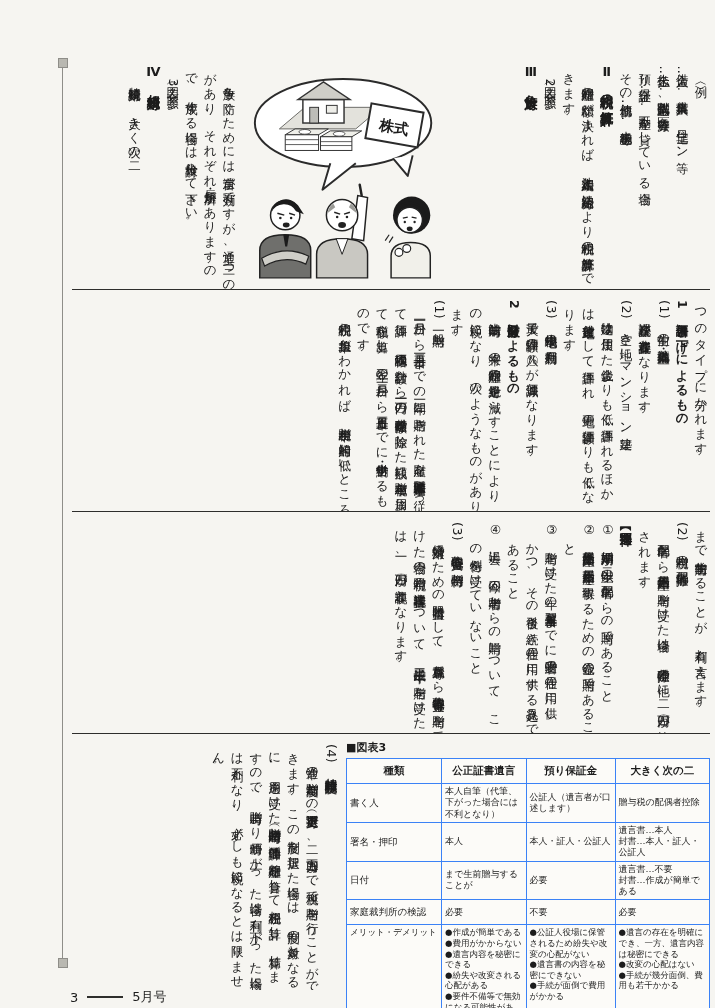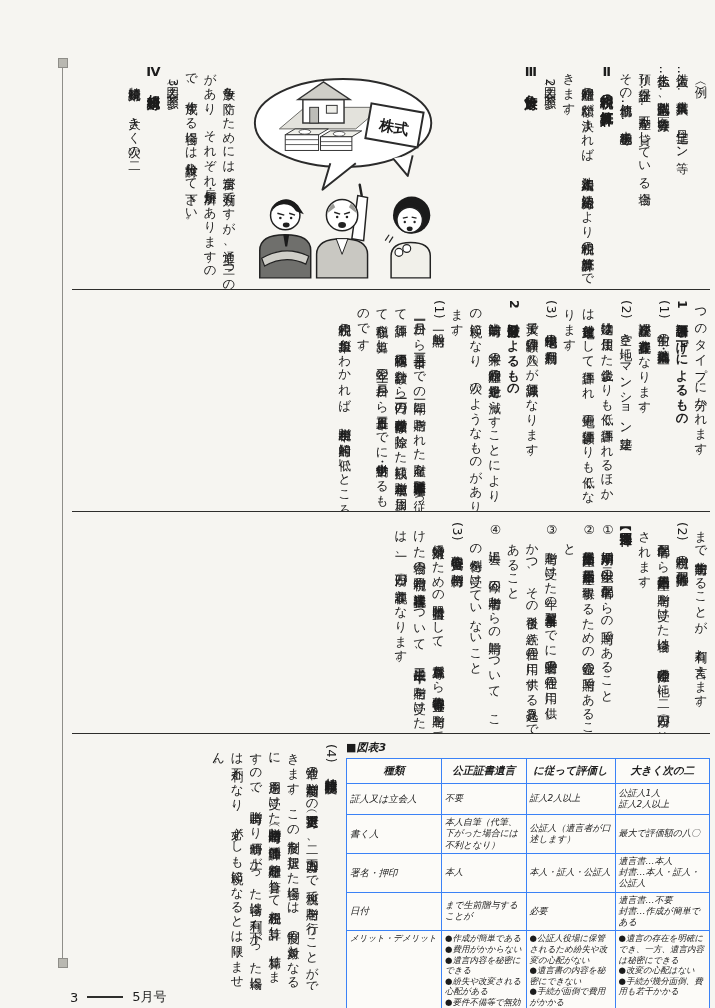--- a/index.html
+++ b/index.html
@@ -49,7 +49,7 @@
 
   .band4{position:absolute;left:66px;top:740px;width:644px;height:246px;display:flex;}
   .b4-text{width:274px;height:100%;}
-  .b4-figure{flex:1;padding-left:6px;font-style:italic;}
+  .b4-figure{flex:1;padding-left:6px;}
   .fig-label{font-size:11px;font-weight:700;margin:0 0 3px 0;}
 
   

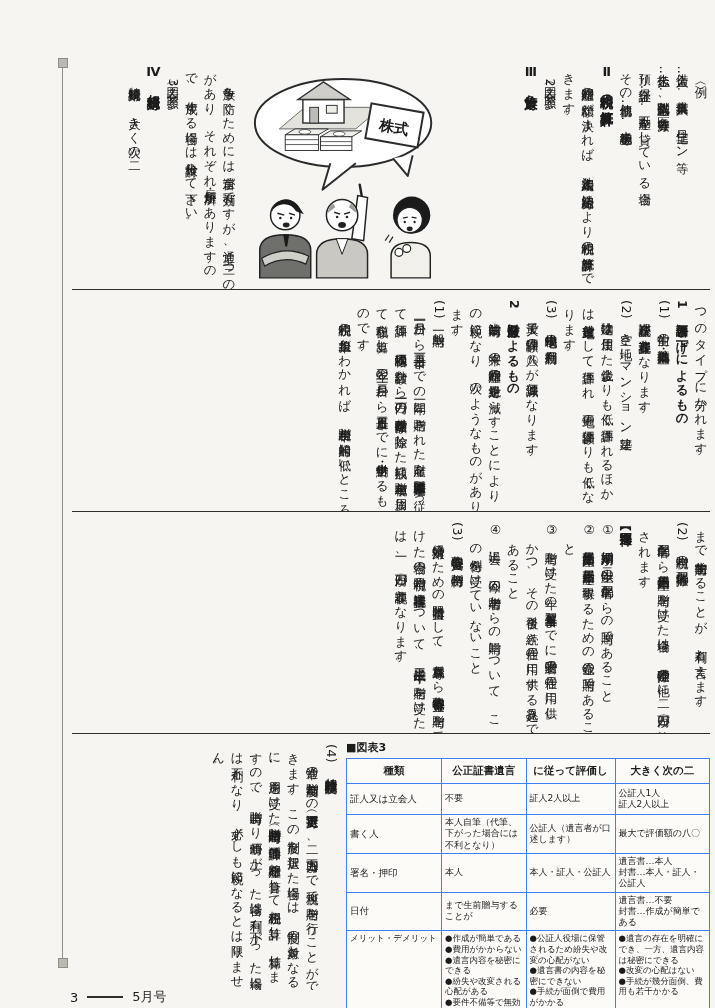--- a/index.html
+++ b/index.html
@@ -244,7 +244,7 @@
           <tr>
             <th>種類</th>
             <th>公正証書遺言</th>
-            <th>に従って評価し</th>
+            <th>預り保証金</th>
             <th>大きく次の二</th>
           </tr>
         </thead>

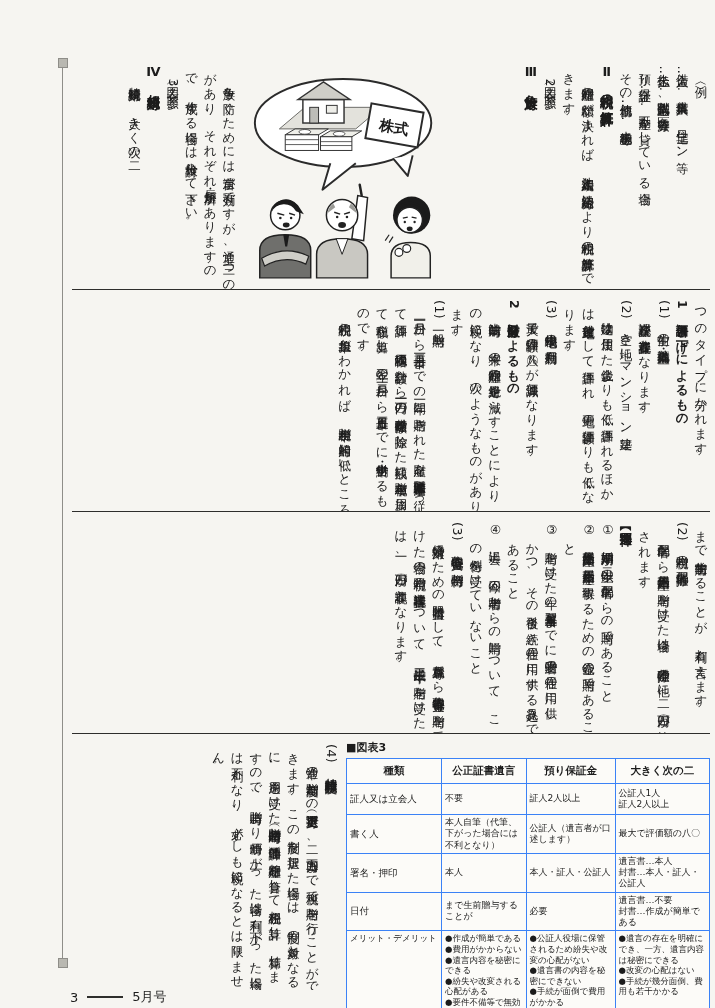--- a/index.html
+++ b/index.html
@@ -249,13 +249,6 @@
           </tr>
         </thead>
         <tbody>
-          <tr class="r1">
-            <td class="lbl">証人又は立会人</td>
-            <td>不要</td>
-            <td>証人2人以上</td>
-            <td>公証人1人
-証人2人以上</td>
-          </tr>
           <tr class="r2">
             <td class="lbl">書く人</td>
             <td>本人自筆（代筆、下がった場合には不利となり）</td>

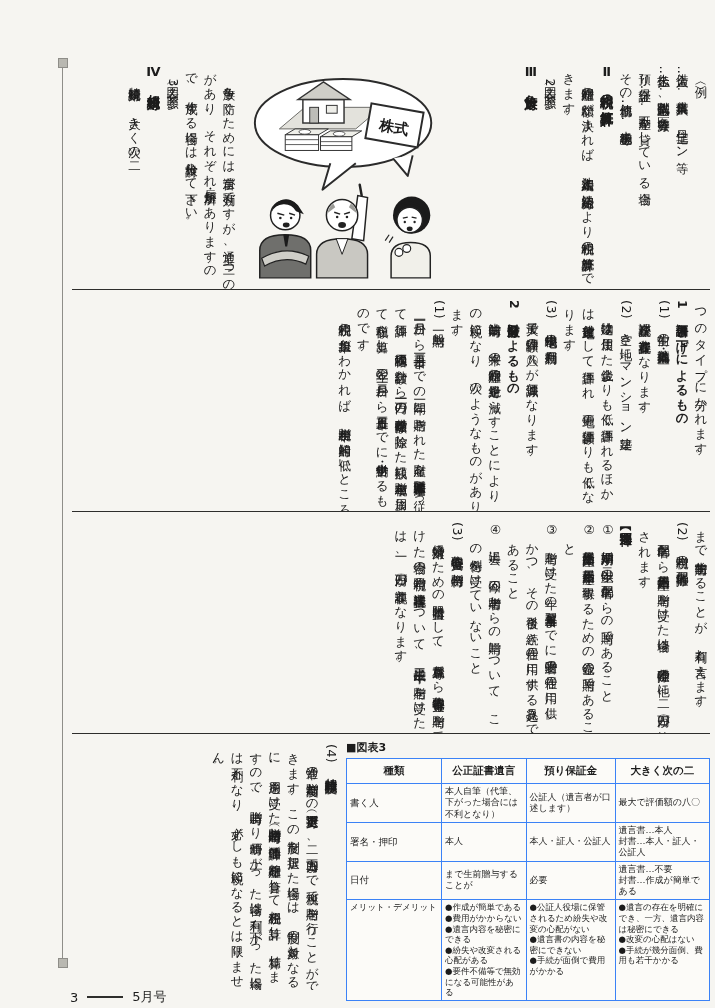--- a/index.html
+++ b/index.html
@@ -253,7 +253,7 @@
             <td class="lbl">書く人</td>
             <td>本人自筆（代筆、下がった場合には不利となり）</td>
             <td>公証人（遺言者が口述します）</td>
-            <td>最大で評価額の八〇</td>
+            <td>贈与税の配偶者控除</td>
           </tr>
           <tr class="r3">
             <td class="lbl">署名・押印</td>

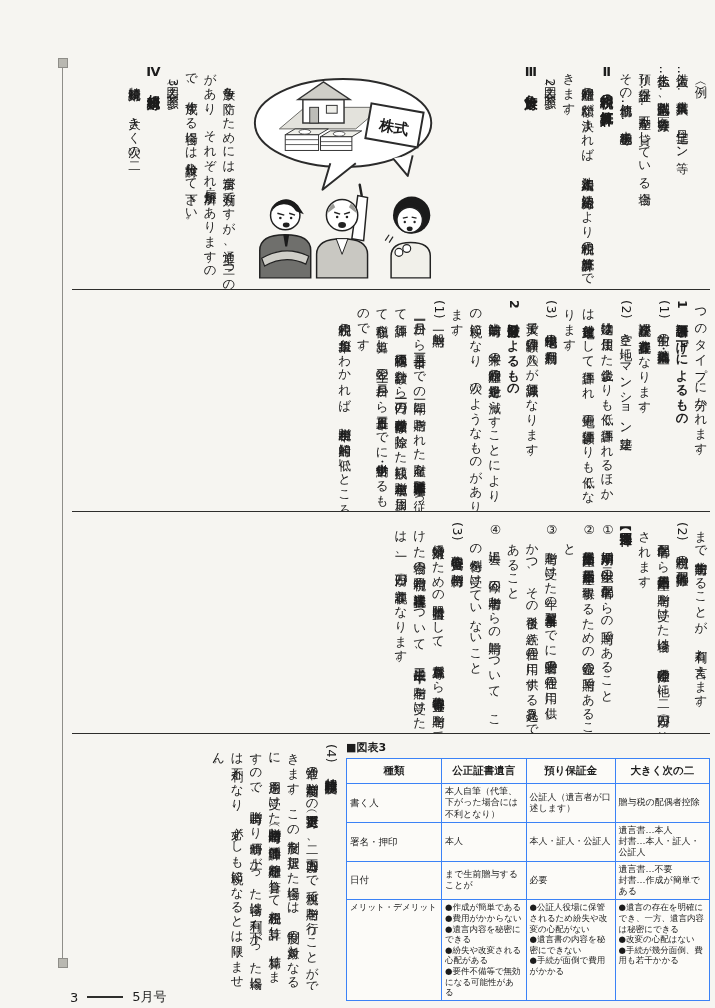--- a/index.html
+++ b/index.html
@@ -269,6 +269,12 @@
             <td>遺言書…不要
 封書…作成が簡単である</td>
           </tr>
+          <tr class="r5">
+            <td class="lbl">家庭裁判所の検認</td>
+            <td>必要</td>
+            <td>不要</td>
+            <td>必要</td>
+          </tr>
           <tr class="r6">
             <td class="lbl">メリット・デメリット</td>
             <td>●作成が簡単である

